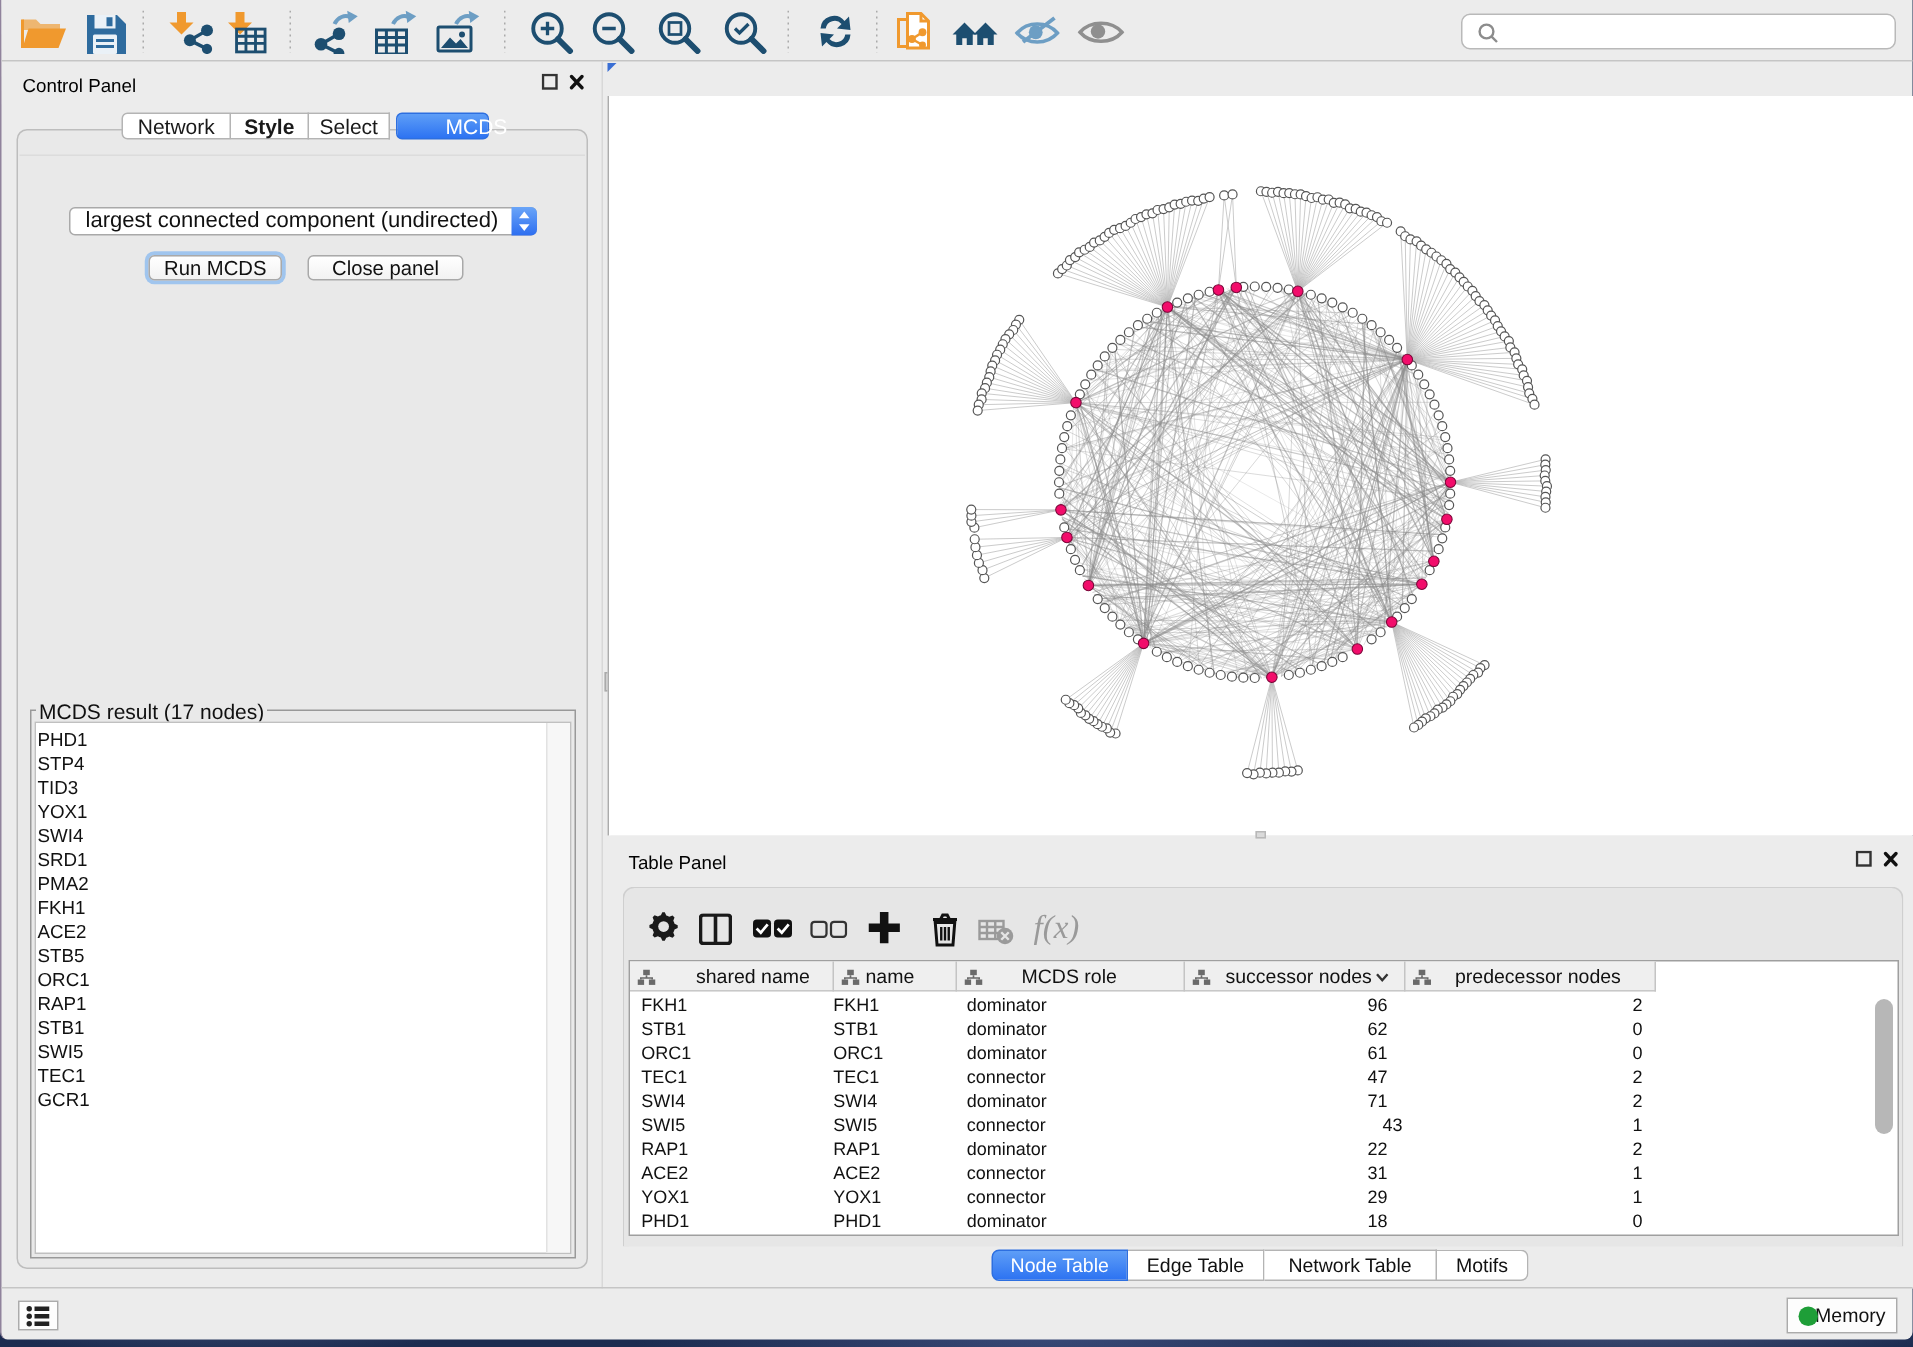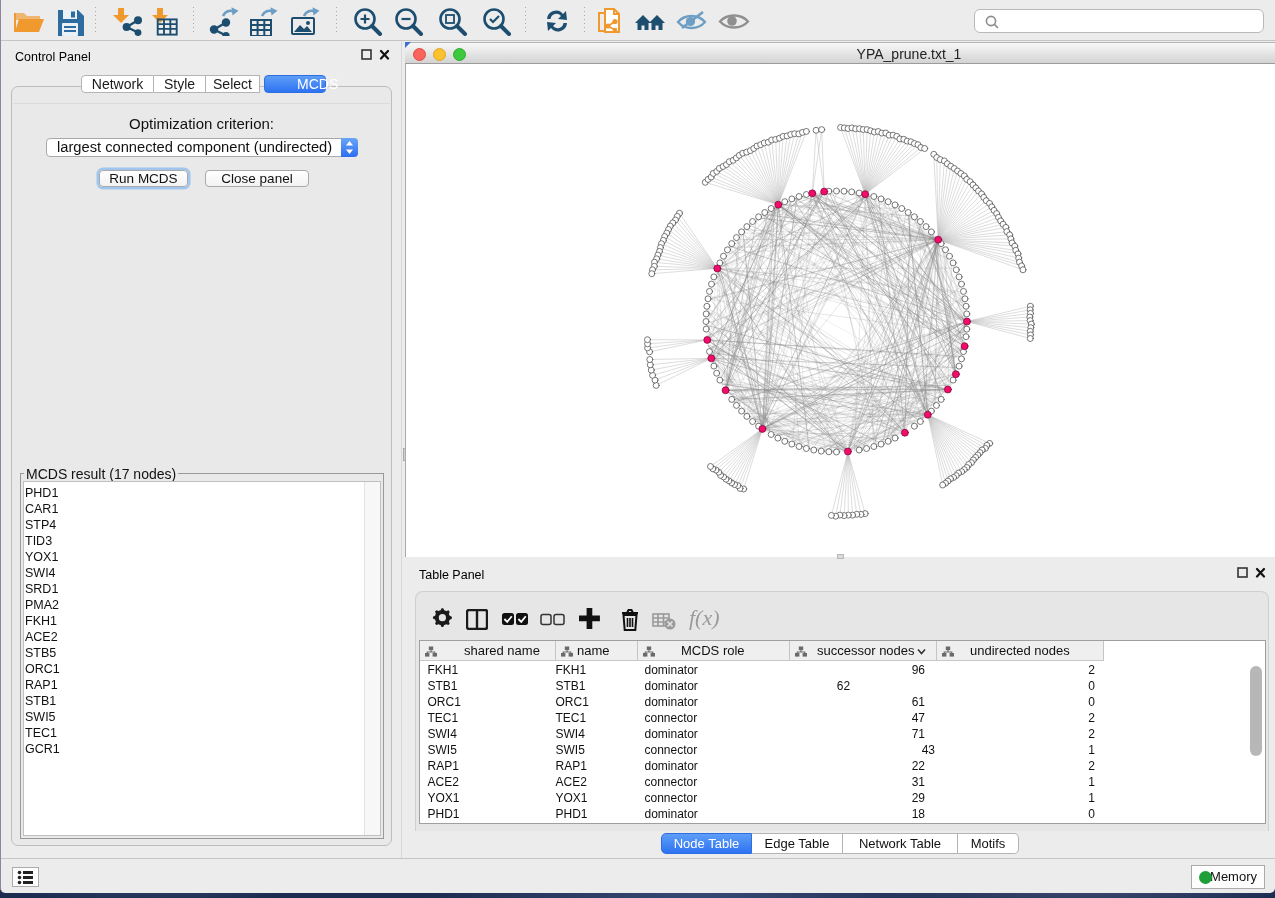--- a/index.html
+++ b/index.html
@@ -283,12 +283,6 @@
   </div>
   <div class="netwin">
     <div style="position:absolute; left:0; top:0; width:0; height:0; border-top:6px solid #3b6fd4; border-right:6px solid transparent; z-index:5;"></div>
-    <div class="ntitle">
-      <div class="light" style="left:8px; background:#f9655c; border:1px solid #df4a44;"></div>
-      <div class="light" style="left:28px; background:#fbc12f; border:1px solid #e0a621;"></div>
-      <div class="light" style="left:48px; background:#3ec83e; border:1px solid #2aad31;"></div>
-      <div class="t">YPA_prune.txt_1</div>
-    </div>
     <div class="canvas">
       <svg width="869" height="493" viewBox="0 0 869 493">
           <g stroke-linecap="round">

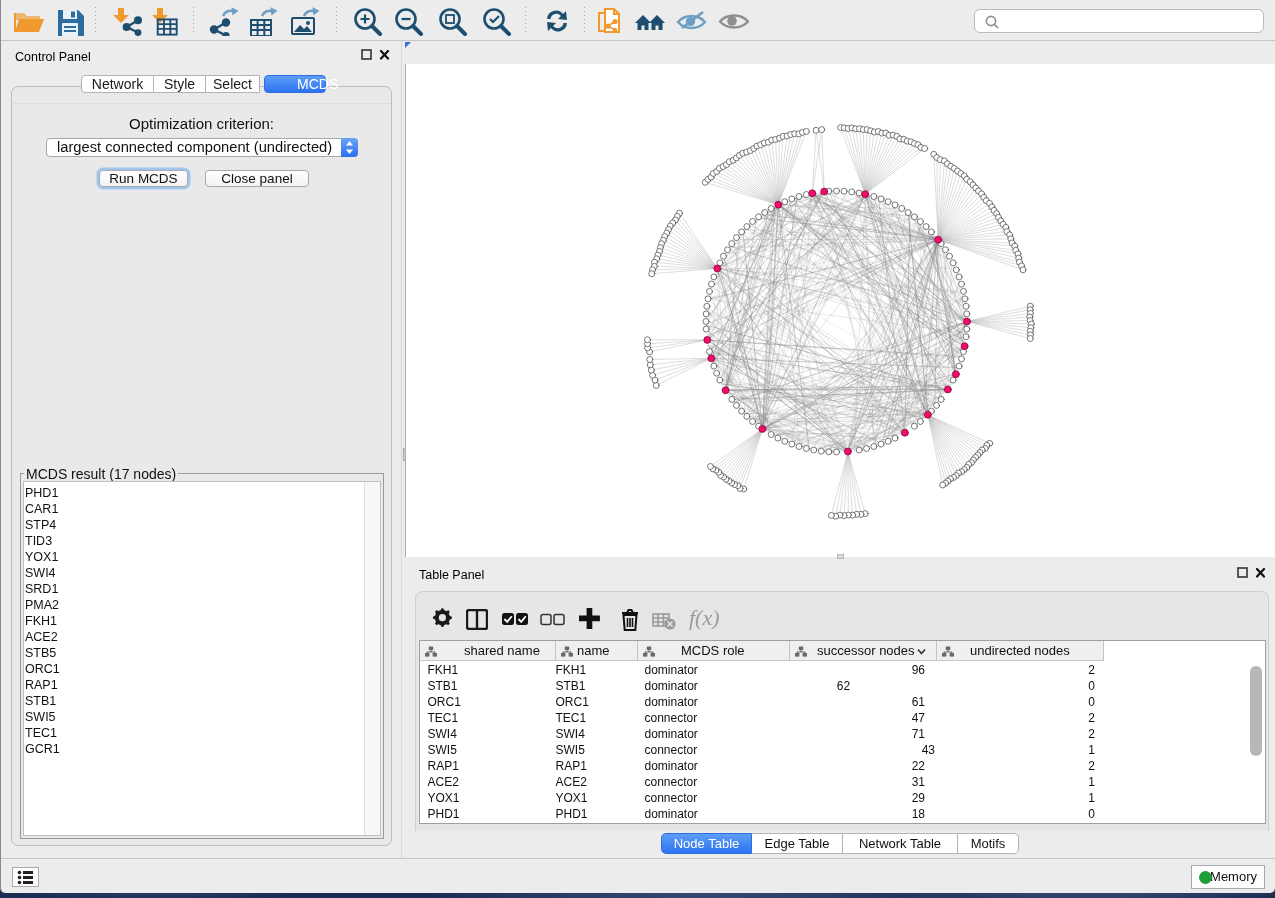--- a/index.html
+++ b/index.html
@@ -244,7 +244,7 @@
       </div>
     <div class="tabs">
       <div class="tab" style="width:73px;">Network</div>
-        <div class="tab" style="width:52px;">Style</div>
+        <div class="tab" style="width:52px;font-weight:bold;">Style</div>
         <div class="tab" style="width:54px;">Select</div>
         <div class="tab sel last" style="width:62px; margin-left:4px; border-left:1px solid #2d6fe0; border-radius:4px;">MCDS</div>
     </div>

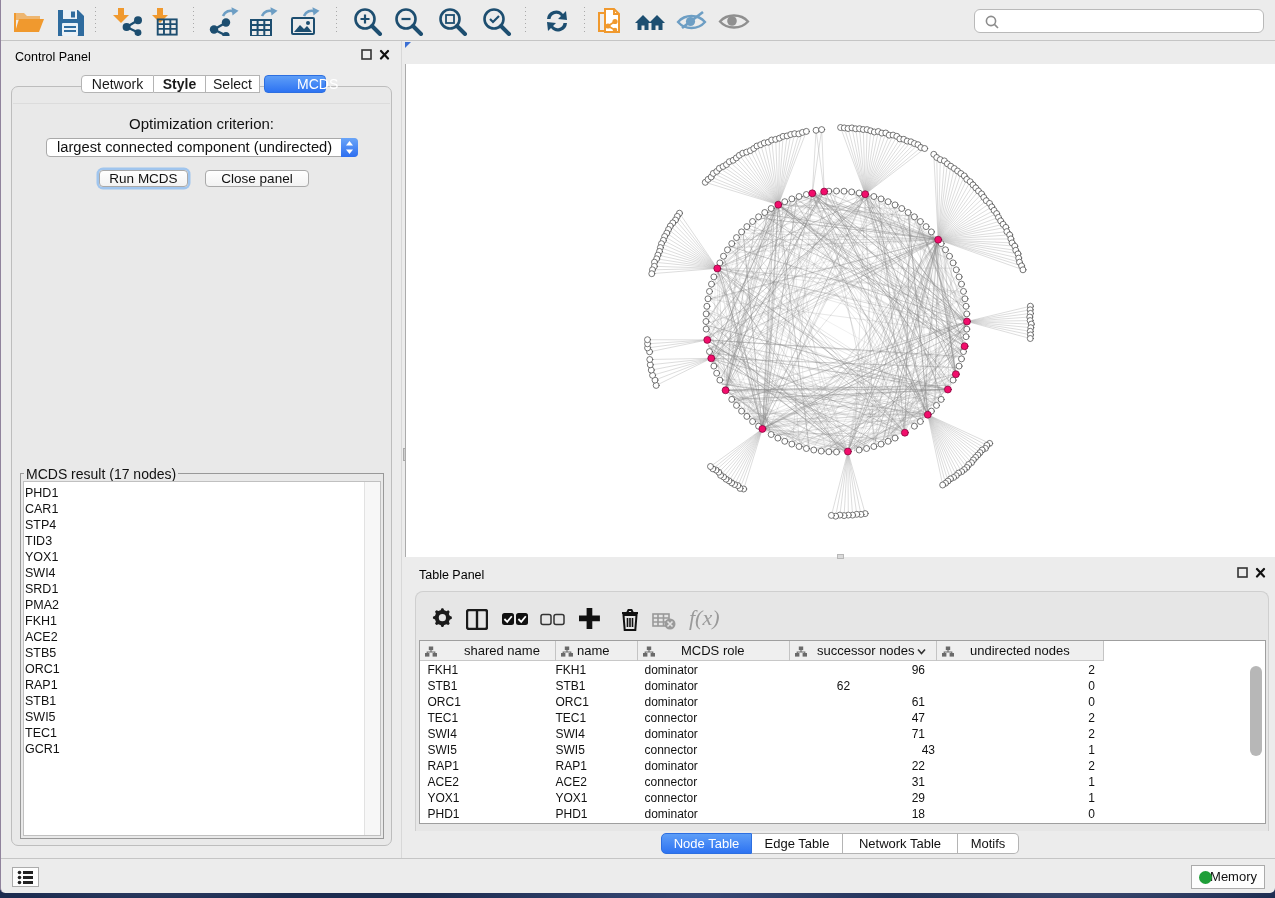--- a/index.html
+++ b/index.html
@@ -248,7 +248,6 @@
         <div class="tab" style="width:54px;">Select</div>
         <div class="tab sel last" style="width:62px; margin-left:4px; border-left:1px solid #2d6fe0; border-radius:4px;">MCDS</div>
     </div>
-    <div class="optlabel">Optimization criterion:</div>
     <div class="combo">largest connected component (undirected)<span class="arr"><svg width="17" height="19" viewBox="0 0 17 19" style="">
             <path d="M8.5 3 L12 7.5 H5 z" fill="#fff"></path>
             <path d="M8.5 16 L5 11.5 H12 z" fill="#fff"></path>

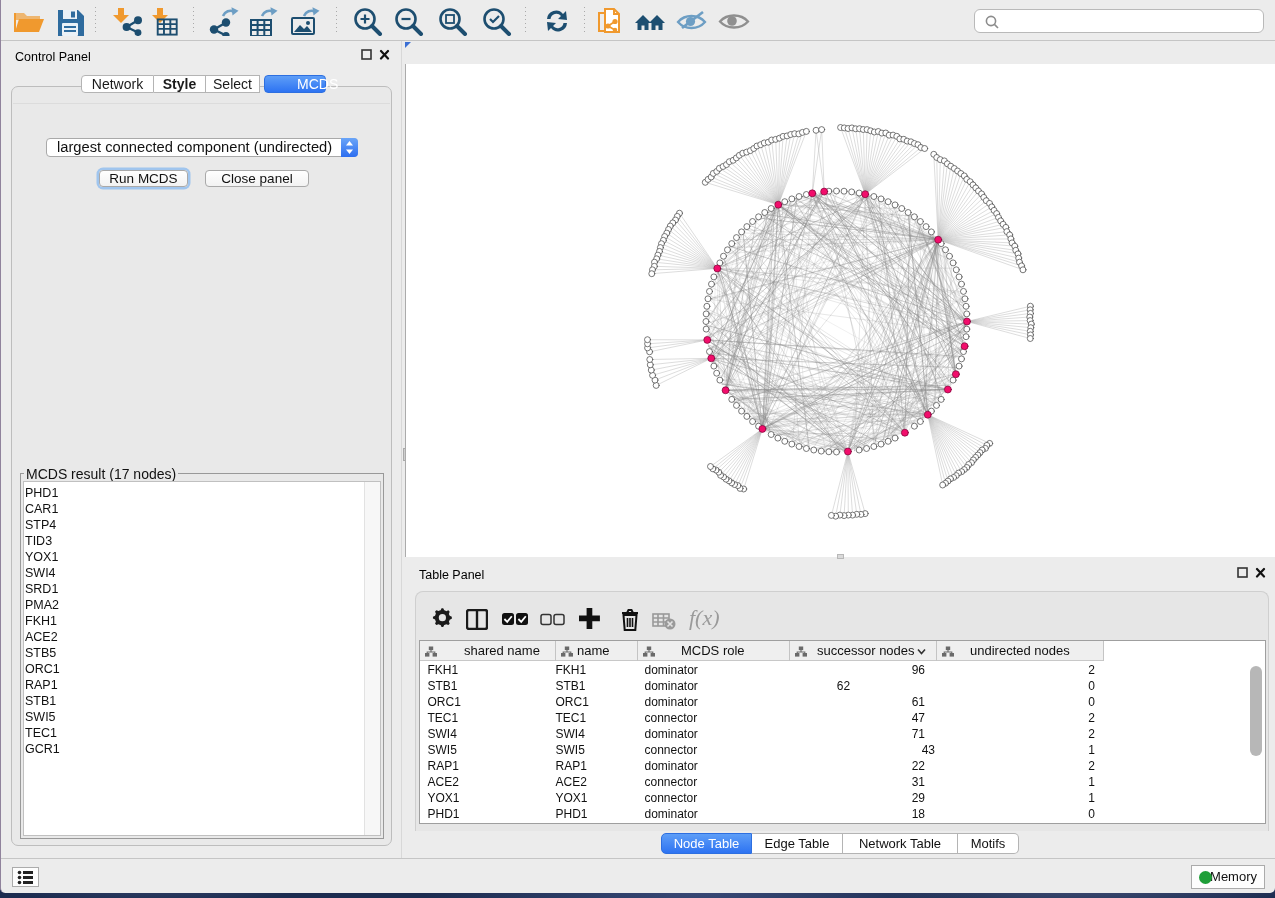--- a/index.html
+++ b/index.html
@@ -260,7 +260,6 @@
         <div class="sb"></div>
         <ul>
           <li>PHD1</li>
-            <li>CAR1</li>
             <li>STP4</li>
             <li>TID3</li>
             <li>YOX1</li>

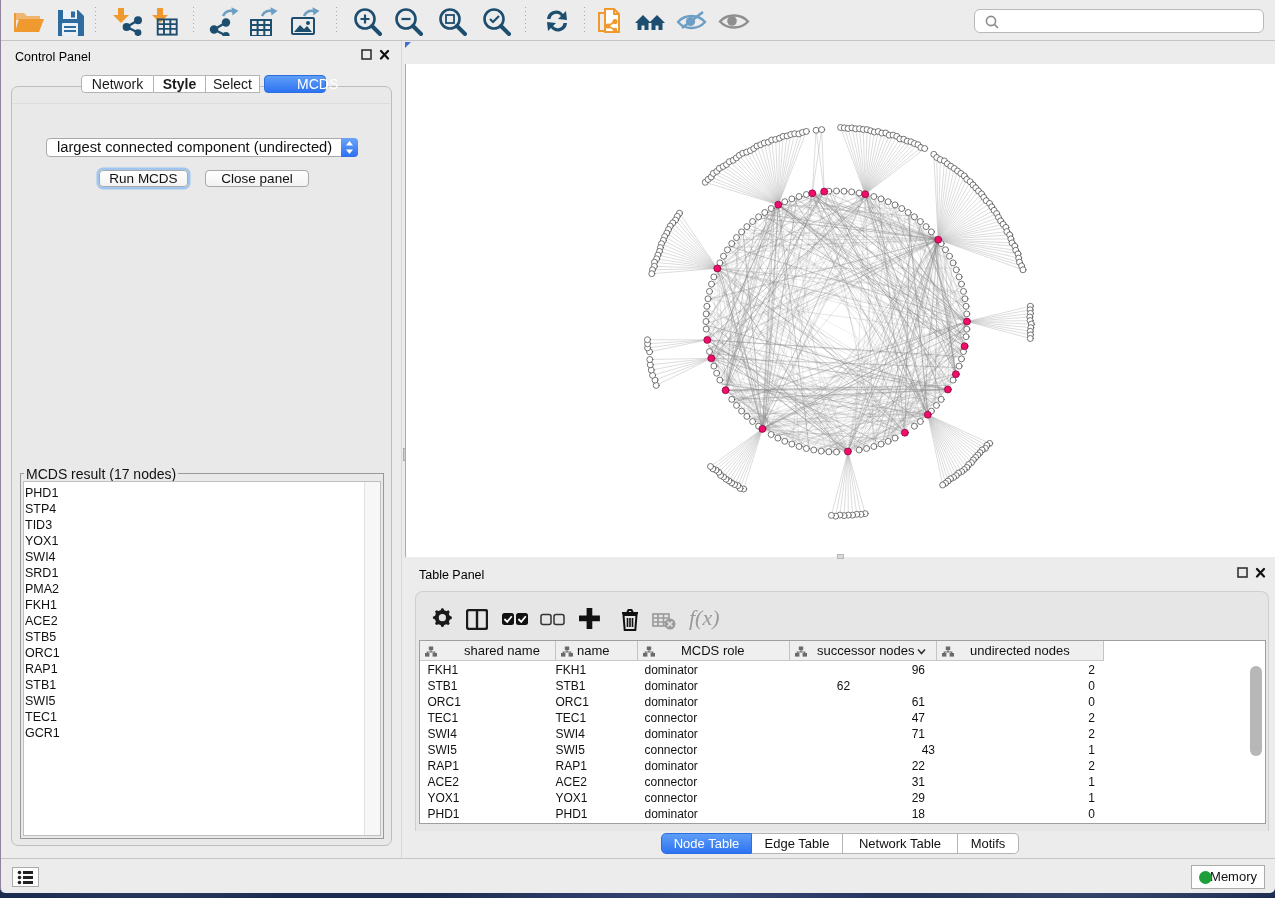--- a/index.html
+++ b/index.html
@@ -1275,7 +1275,7 @@
                   <path d="M6 4.1 v1.9 M2.2 7 V6 h7.6 v1" stroke="#6a6a6a" stroke-width="1.1" fill="none"></path>
                 </g>
               </svg>
-              <span style="position:absolute;left:33px;top:0;">undirected nodes</span>
+              <span style="position:absolute;left:33px;top:0;">predecessor nodes</span>
             </div>
           </div>
         <div class="trow" style="top:21px;">

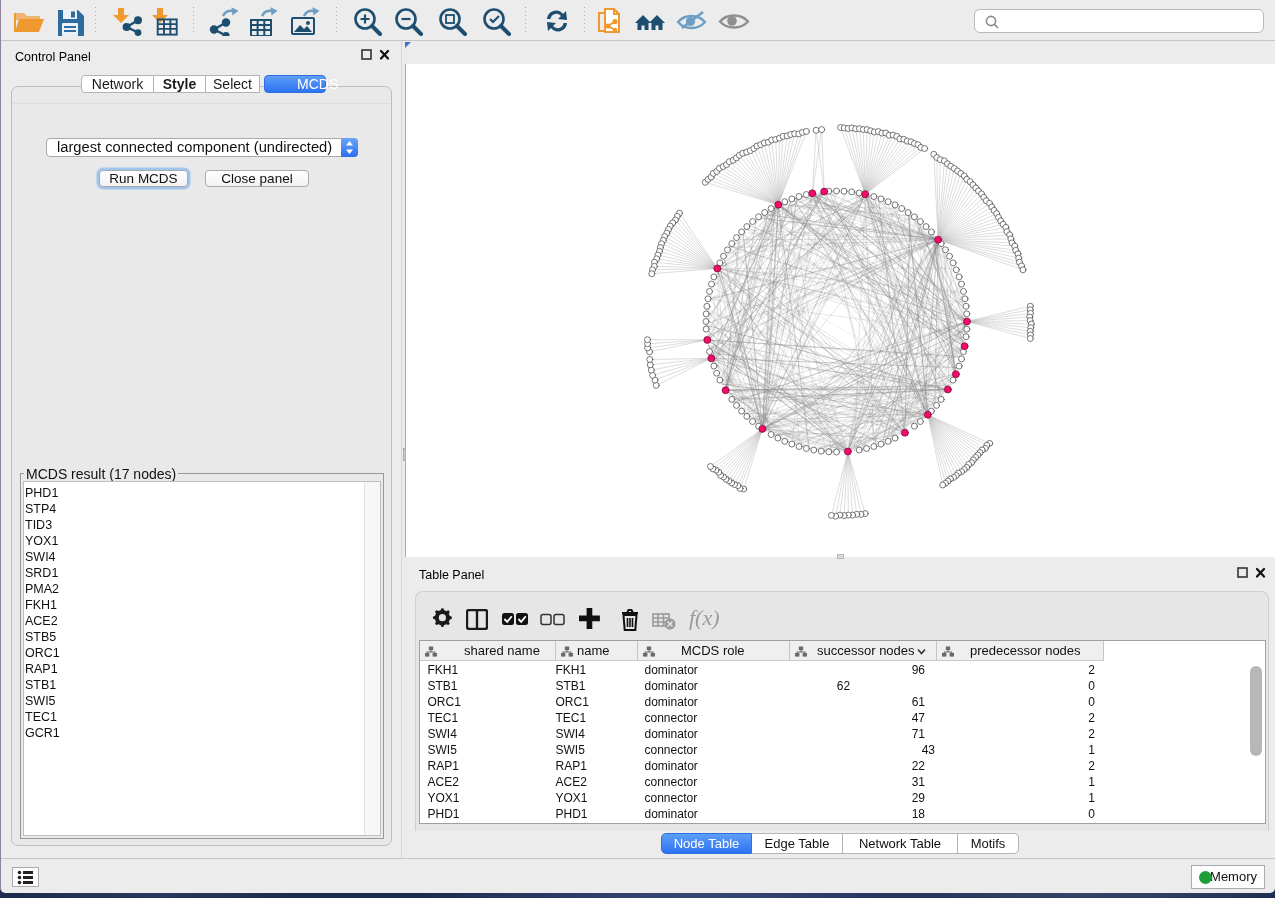--- a/index.html
+++ b/index.html
@@ -1289,7 +1289,7 @@
 <span class="tc" style="left:7.5px;">STB1</span>
             <span class="tc" style="left:135.5px;">STB1</span>
 <span class="tc" style="left:224.5px;">dominator</span>
-            <span class="tc" style="left:356px;width:135px;text-align:center;">62</span>
+            <span class="tc" style="left:370px;width:135px;text-align:right;">62</span>
 <span class="tc" style="left:517px;width:158px;text-align:right;">0</span>
           </div>
           <div class="trow" style="top:53px;">

